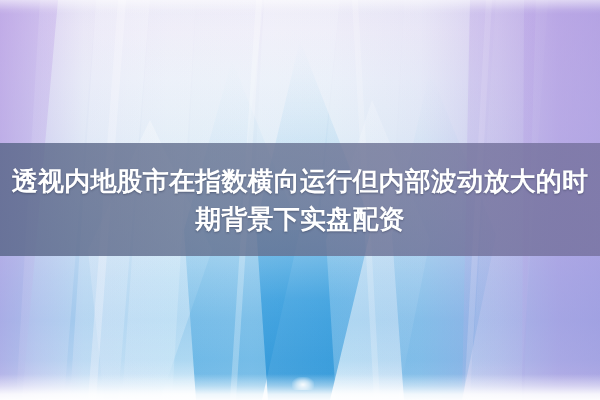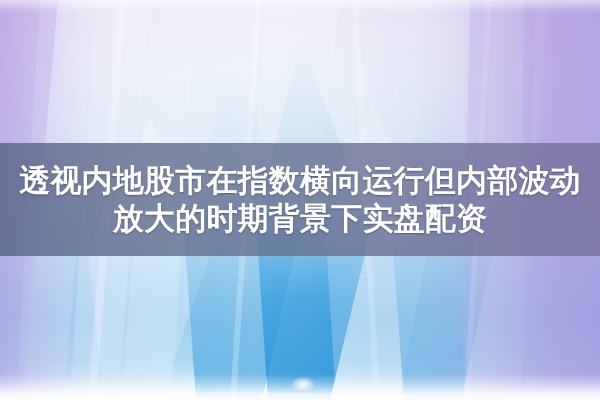--- a/index.html
+++ b/index.html
@@ -91,7 +91,7 @@
     padding: 0 4px;
     text-align: center;
     color: #ffffff;
-    font-size: 31px;
+    font-size: 26px;
     line-height: 38px;
     font-weight: bold;
     letter-spacing: 0.2px;

